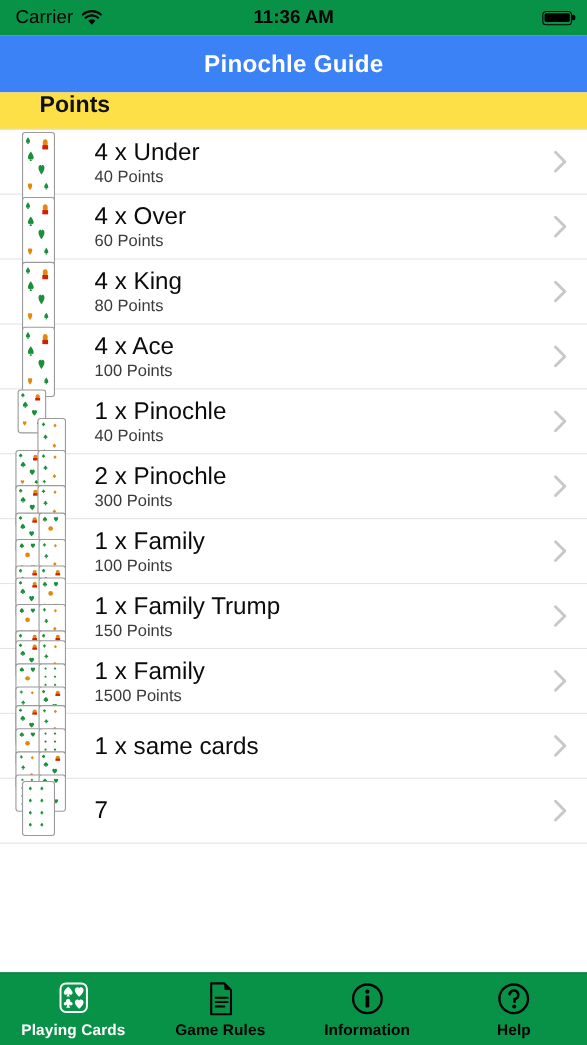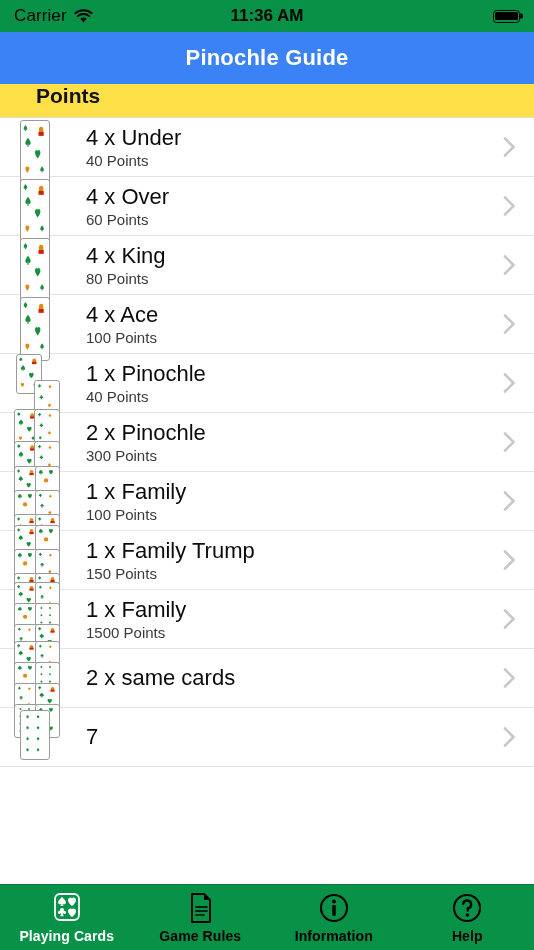--- a/index.html
+++ b/index.html
@@ -618,7 +618,7 @@
         </div>
       </div>
       <div class="row-texts">
-        <div class="row-title">2 x same cards</div>
+        <div class="row-title">1 x same cards</div>
       </div>
       <svg class="chevron" viewBox="0 0 13 21">
         <path d="M2 2 L10.5 10.5 L2 19" stroke="#c7c7cc" stroke-width="2.6" fill="none" stroke-linecap="round" stroke-linejoin="round"></path>

